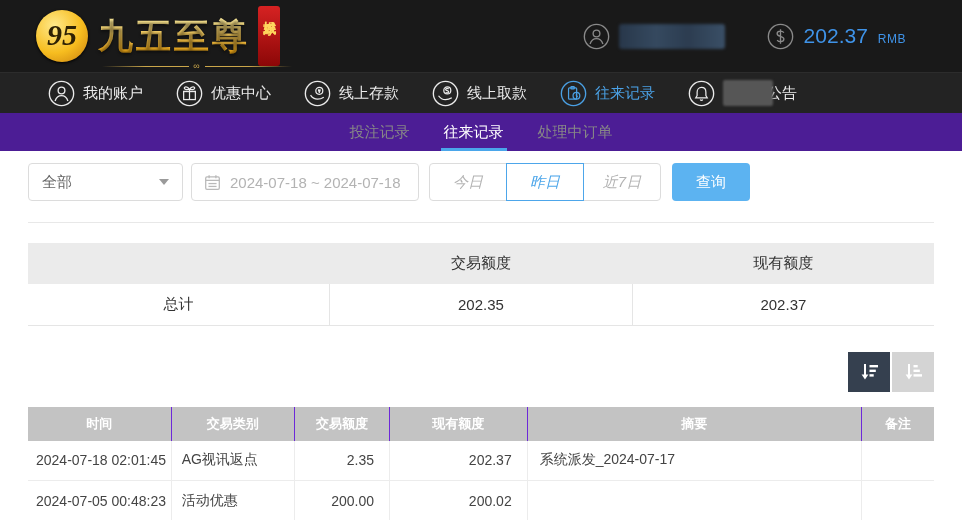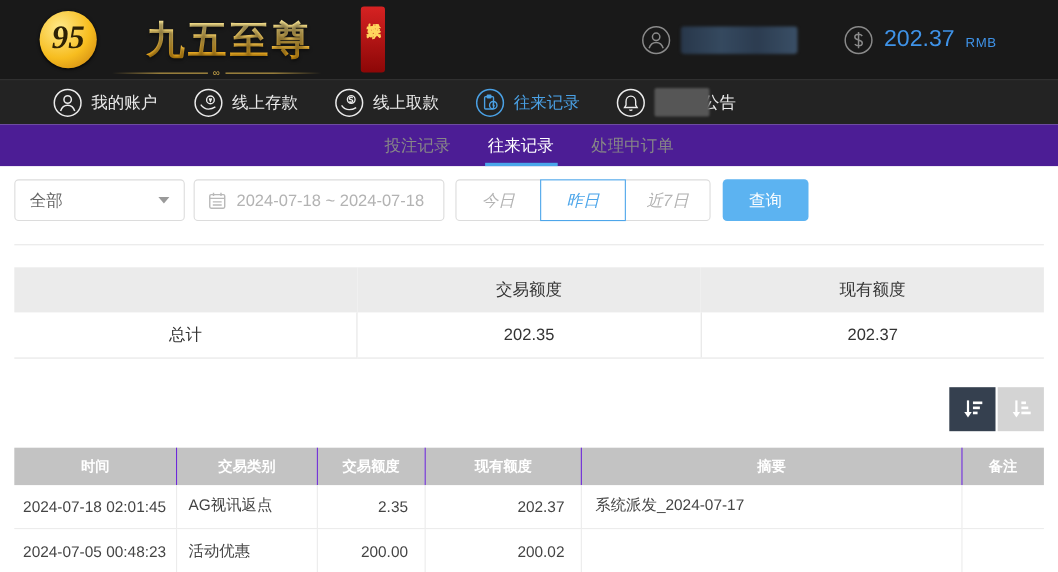--- a/index.html
+++ b/index.html
@@ -9,7 +9,7 @@
   
   .topbar { height:72px; background:#191919; display:flex; align-items:center;
     justify-content:space-between; padding:0 56px 0 36px; }
-  .logo { display:flex; align-items:center; position:relative;gap:35px; }
+  .logo { display:flex; align-items:center; position:relative; }
   .logo-circle { width:52px; height:52px; border-radius:50%;
     background:radial-gradient(circle at 35% 30%, #ffe98a 0%, #f7bd1f 55%, #c67c0e 100%);
     display:flex; align-items:center; justify-content:center; box-shadow:0 1px 3px #000; }

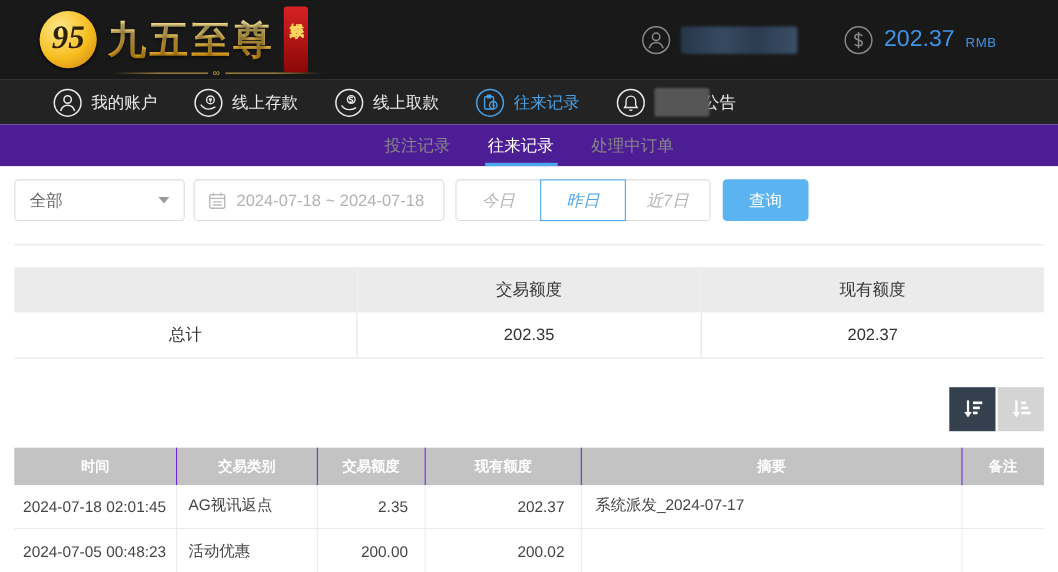--- a/index.html
+++ b/index.html
@@ -154,6 +154,16 @@
   <div class="nav-item">
     <svg viewBox="0 0 24 24" fill="none" stroke="currentColor" stroke-width="1.1">
       <circle cx="12" cy="12" r="10.8" stroke-width="1.2"></circle>
+      <rect x="6.8" y="10.2" width="10.4" height="7.2"></rect>
+      <line x1="6.2" y1="10.2" x2="17.8" y2="10.2"></line>
+      <line x1="12" y1="8.2" x2="12" y2="17.4"></line>
+      <path d="M12 8.2c-1.8-3.2-5.2-2.4-4.5-.6.4 1.2 2.6 1 4.5.6zm0 0c1.8-3.2 5.2-2.4 4.5-.6-.4 1.2-2.6 1-4.5.6z"></path>
+    </svg>
+    <span>优惠中心</span>
+  </div>
+  <div class="nav-item">
+    <svg viewBox="0 0 24 24" fill="none" stroke="currentColor" stroke-width="1.1">
+      <circle cx="12" cy="12" r="10.8" stroke-width="1.2"></circle>
       <circle cx="13.6" cy="9.6" r="3.1"></circle>
       <path d="M12.4 9.6h2.4M13.6 9.6v2M12.7 8.3l.9 1.3.9-1.3"></path>
       <path d="M5.8 13.5c1.5 2.2 3.6 3.6 6.2 3.6 2 0 3.8-.6 5.6-1.8"></path>

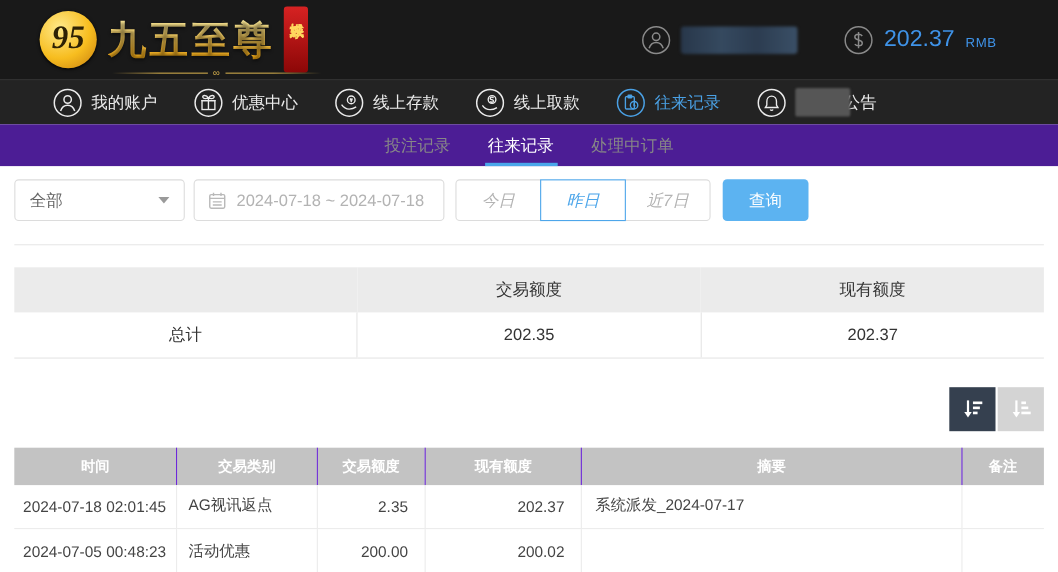--- a/index.html
+++ b/index.html
@@ -58,7 +58,7 @@
     height:3px; background:#4aa6ea; }
 
   
-  .main { padding:12px 13px 0; }
+  .main { padding:12px 28px 0; }
   .filter-row { display:flex; align-items:center; }
   .select-box { width:155px; height:38px; border:1px solid #dcdcdc; border-radius:4px;
     display:flex; align-items:center; justify-content:space-between; padding:0 13px;

